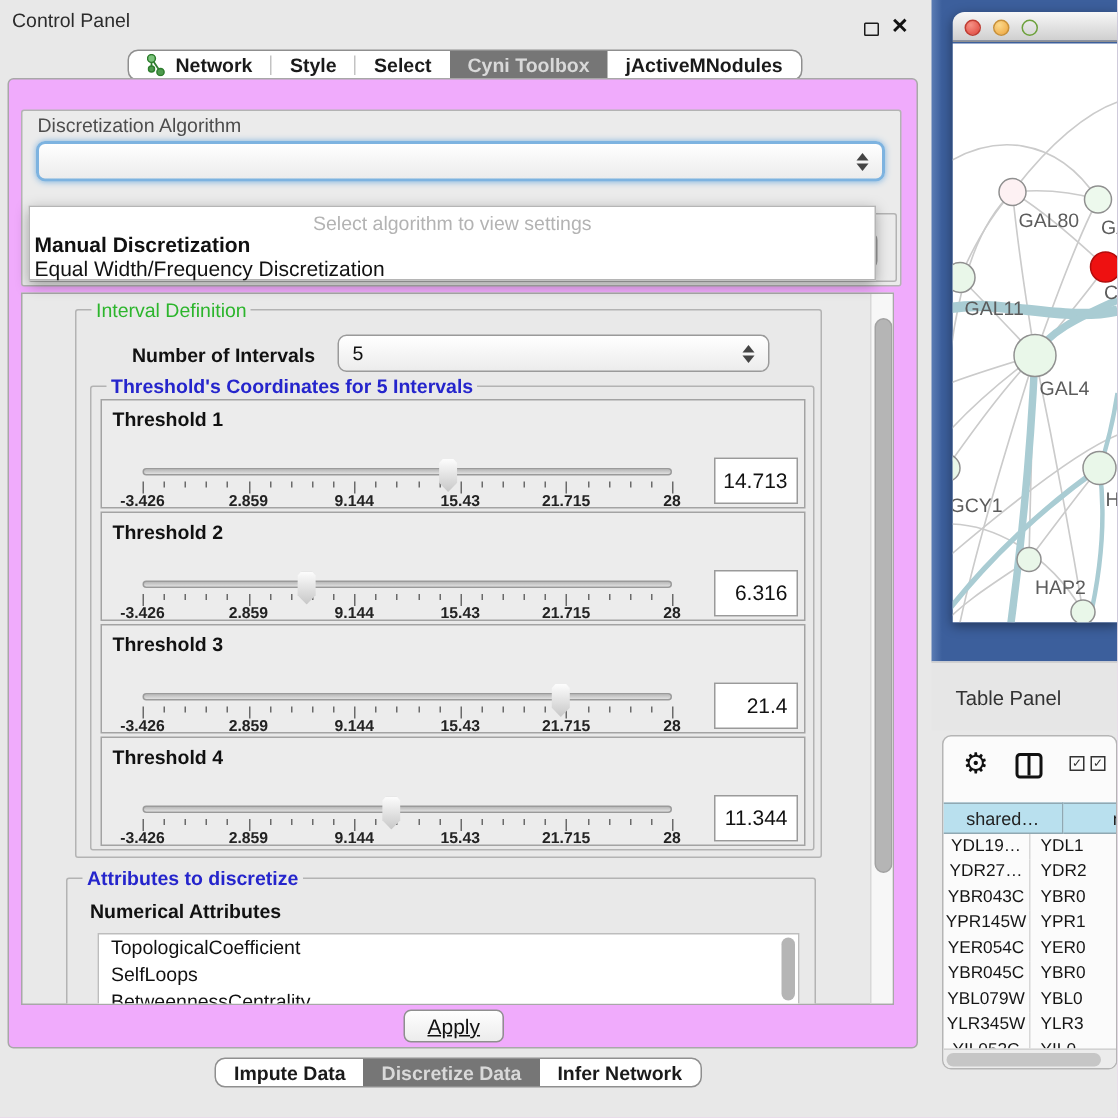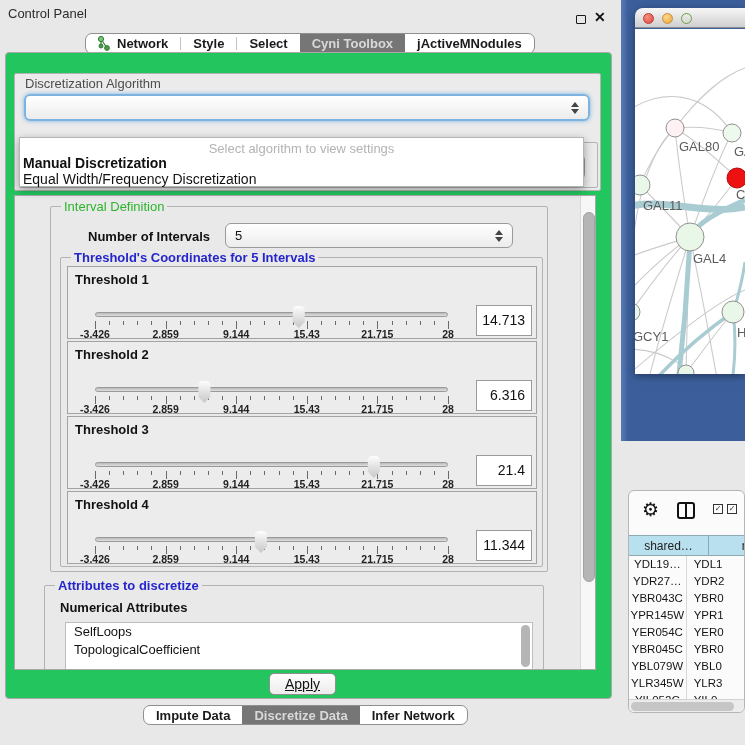--- a/index.html
+++ b/index.html
@@ -20,7 +20,7 @@
   .tabsep{width:1px;background:#c3c3c3;margin:3px 0;}
   .tab .nicon{margin-right:6px;display:inline-block;width:13px;height:15px;}
 
-  .outer-panel{position:absolute;left:5px;top:52px;width:607px;height:647px;border:1px solid #a8a8a8;border-radius:4px;background:#22c55e;}
+  .outer-panel{position:absolute;left:5px;top:52px;width:607px;height:647px;border:1px solid #a8a8a8;border-radius:4px;background:#f0abfc;}
 
   .settings-top{position:absolute;left:8px;top:20px;width:587px;height:118px;border:1px solid #b3b3b3;border-radius:2px;background:#ebebeb;}
   .legend{position:absolute;font-size:13px;background:#ebebeb;padding:0 3px;white-space:nowrap;}

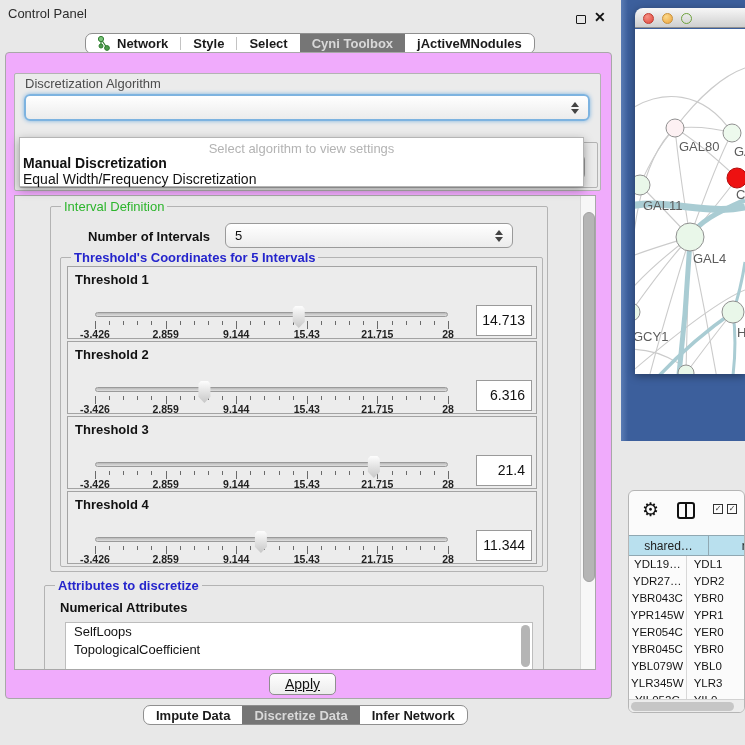--- a/index.html
+++ b/index.html
@@ -73,7 +73,7 @@
   
   #rightside{position:absolute;left:621px;top:0;width:124px;height:745px;background:#e8e8e8;}
   .desktop{position:absolute;left:0;top:0;width:124px;height:441px;background:linear-gradient(90deg,var(--desktop_blue_light) 0px,var(--desktop_blue) 7px);}
-  .net-frame{position:absolute;left:14px;top:8px;width:110px;height:366px;border-radius:8px 0 0 0;overflow:hidden;box-shadow:0 2px 8px rgba(0,0,0,.4);}
+  .net-frame{position:absolute;left:14px;top:8px;width:110px;height:407px;border-radius:8px 0 0 0;overflow:hidden;box-shadow:0 2px 8px rgba(0,0,0,.4);}
   .net-titlebar{position:absolute;left:0;top:0;width:100%;height:20px;background:linear-gradient(#f7f7f7,#cfcfcf);border-bottom:1px solid #909090;}
   .tl{position:absolute;top:5px;width:11px;height:11px;border-radius:50%;}
   .tl.red{left:8px;background:radial-gradient(circle at 35% 30%,#f59286,#e0443a);border:1px solid #bf3d33;}

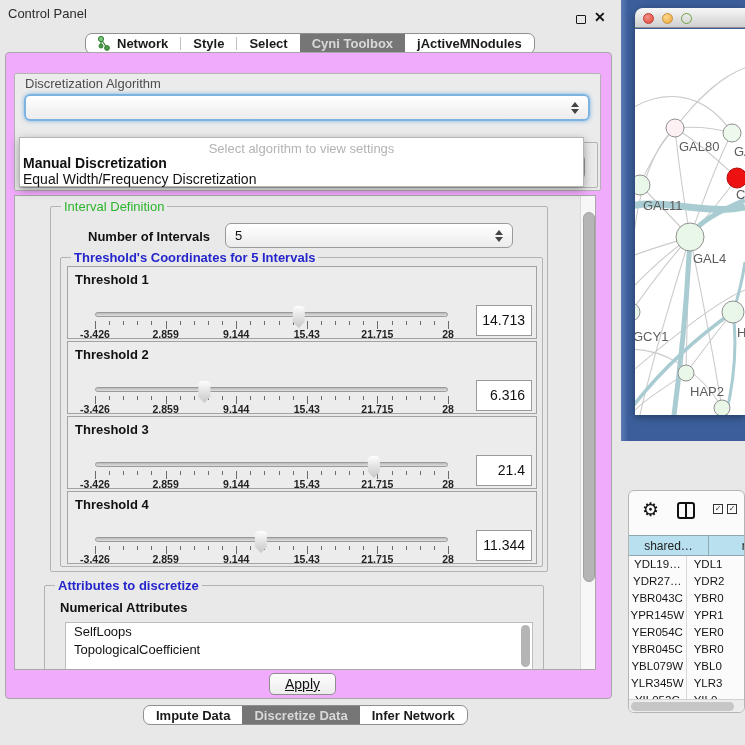--- a/index.html
+++ b/index.html
@@ -426,6 +426,9 @@
       </div>
     </div>
 
+    <div class="tp-header">
+      <span>Table Panel</span>
+    </div>
 
     <div class="tp-body">
       <span class="gear">⚙</span>

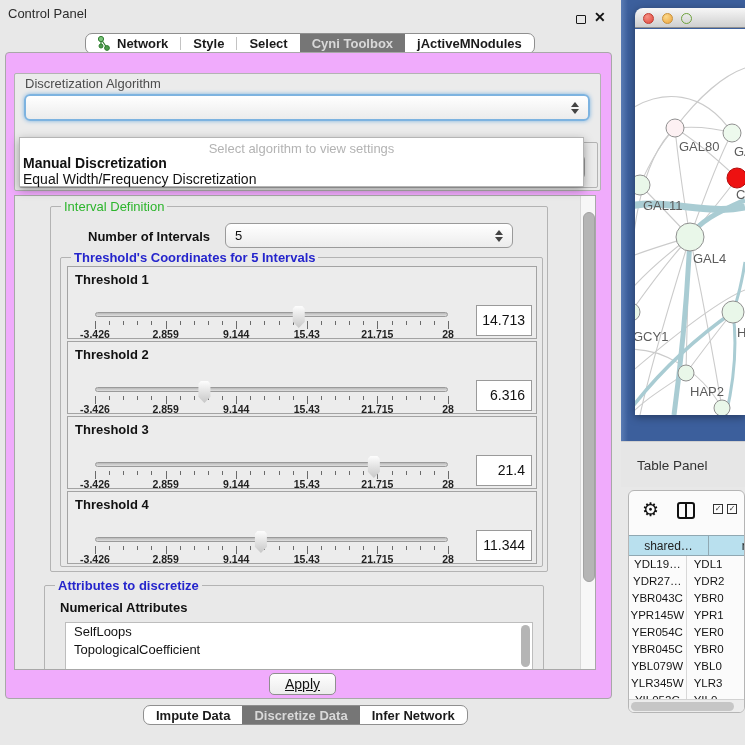--- a/index.html
+++ b/index.html
@@ -335,8 +335,8 @@
           <span class="attr-head">Numerical Attributes</span>
           <div class="attr-list">
             <div id="attrItems">
+                <div class="attr-item">TopologicalCoefficient</div>
                 <div class="attr-item">SelfLoops</div>
-                <div class="attr-item">TopologicalCoefficient</div>
               </div>
             <div class="attr-scroll"></div>
           </div>

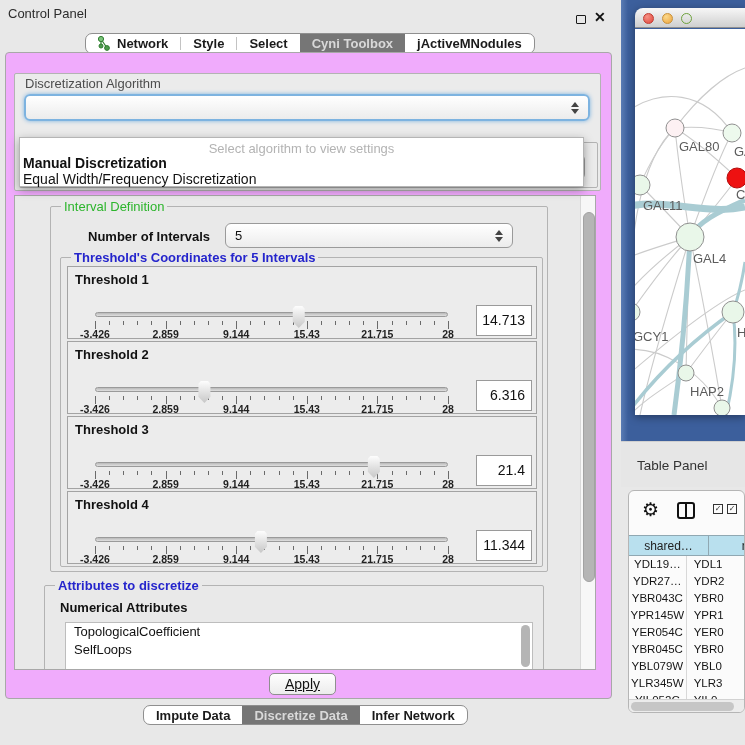--- a/index.html
+++ b/index.html
@@ -337,6 +337,7 @@
             <div id="attrItems">
                 <div class="attr-item">TopologicalCoefficient</div>
                 <div class="attr-item">SelfLoops</div>
+                <div class="attr-item">BetweennessCentrality</div>
               </div>
             <div class="attr-scroll"></div>
           </div>

